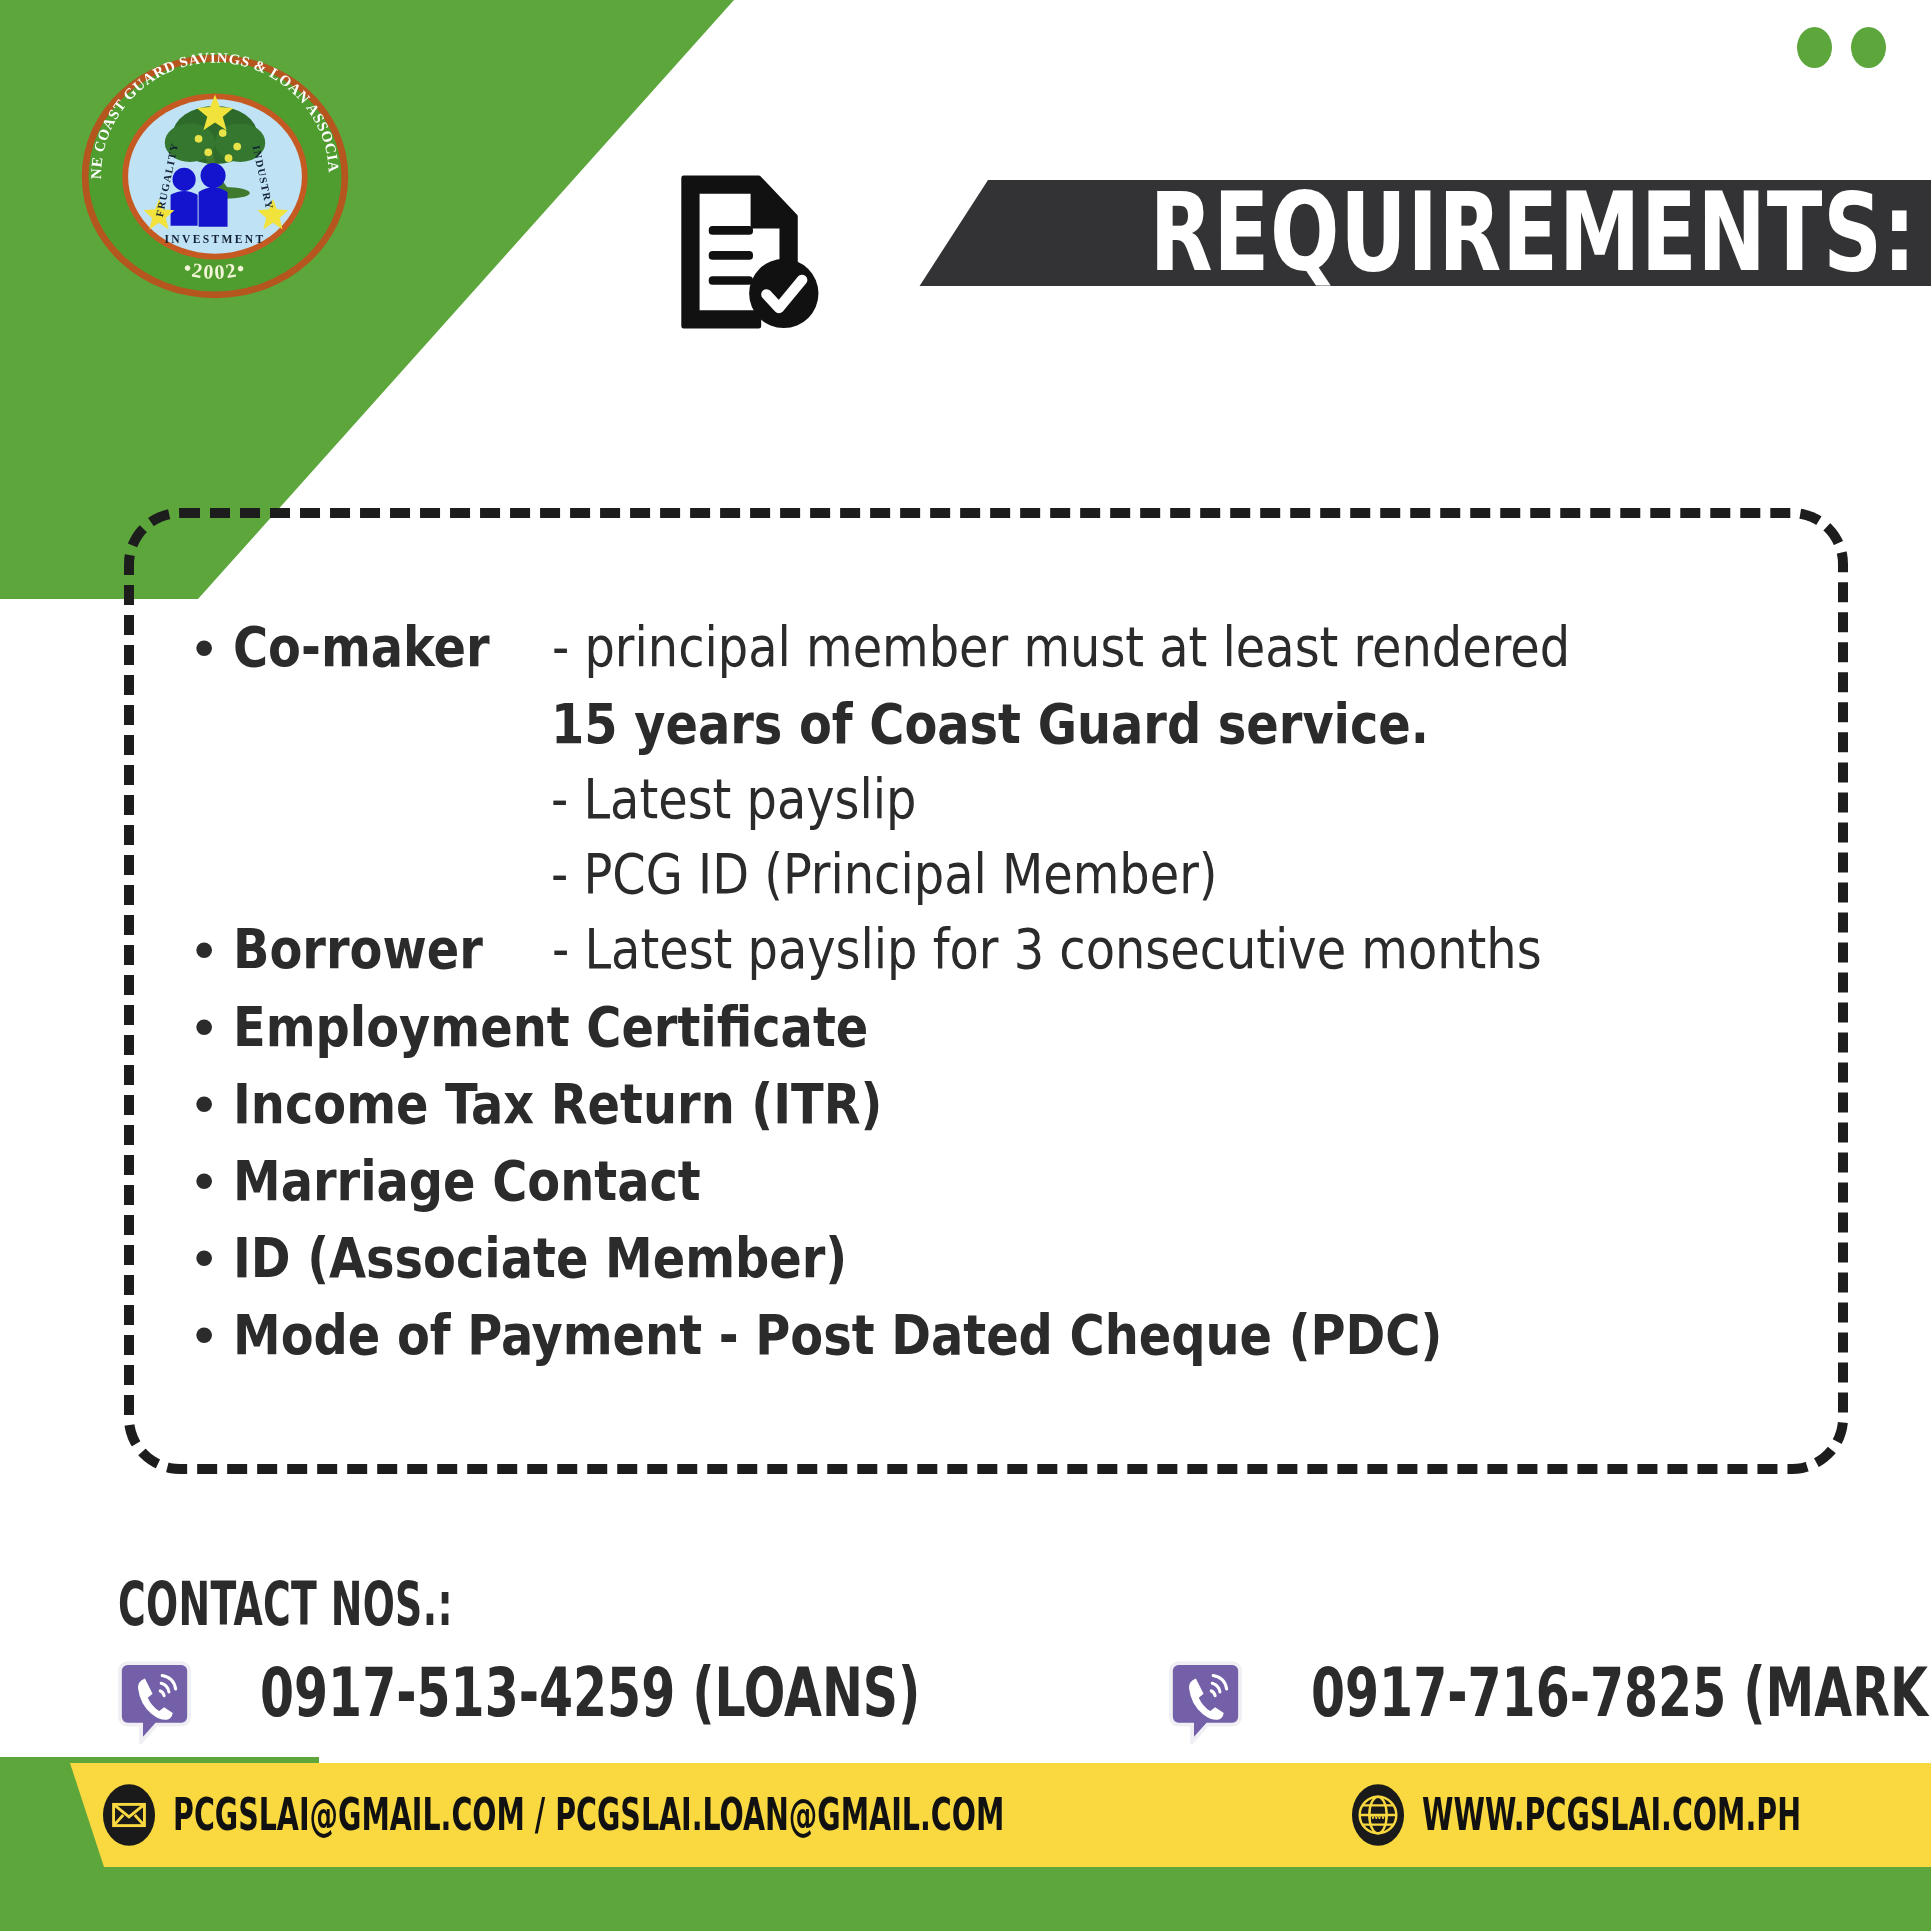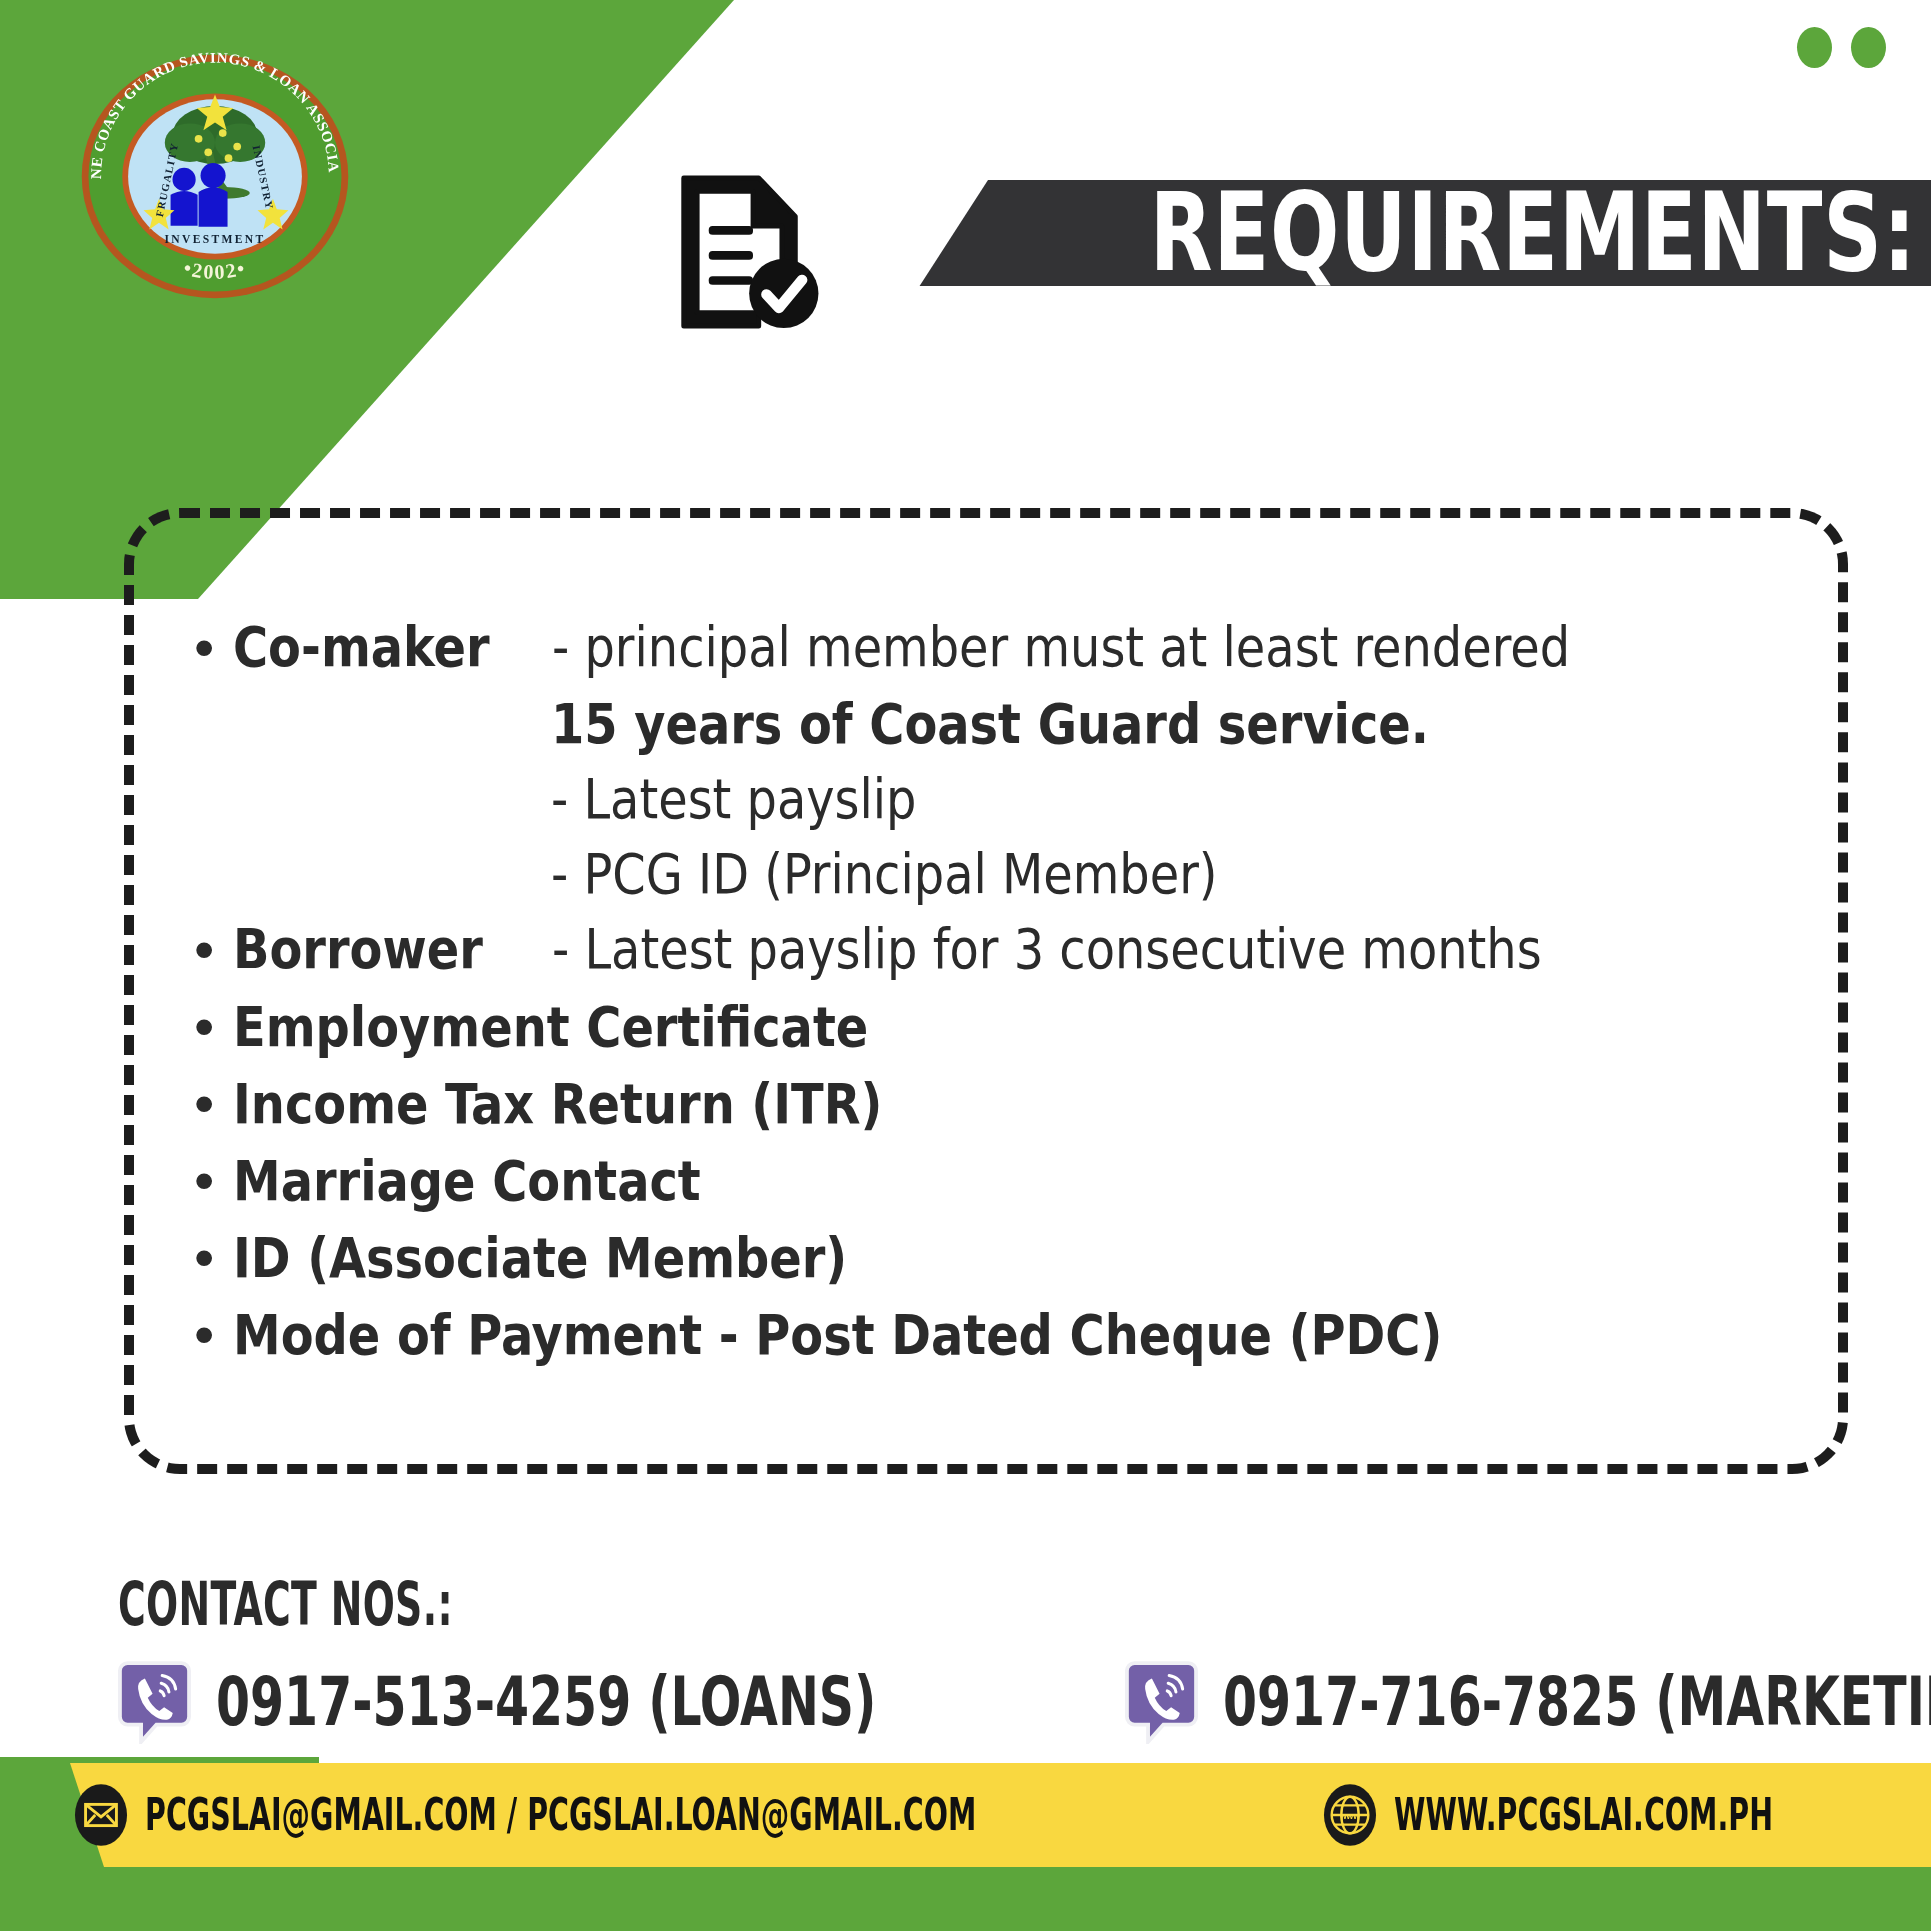--- a/index.html
+++ b/index.html
@@ -105,7 +105,7 @@
     white-space:nowrap;
   }
   .phones{position:absolute;left:118px;top:1659px;display:flex;align-items:center;}
-  .phone-item{display:flex;align-items:center;}
+  .phone-item{display:flex;align-items:flex-start;gap:44px;}
   .phone-item.second{margin-left:83px;}
   .viber{width:73px;height:85px;flex:0 0 73px;}
   .phone-num{

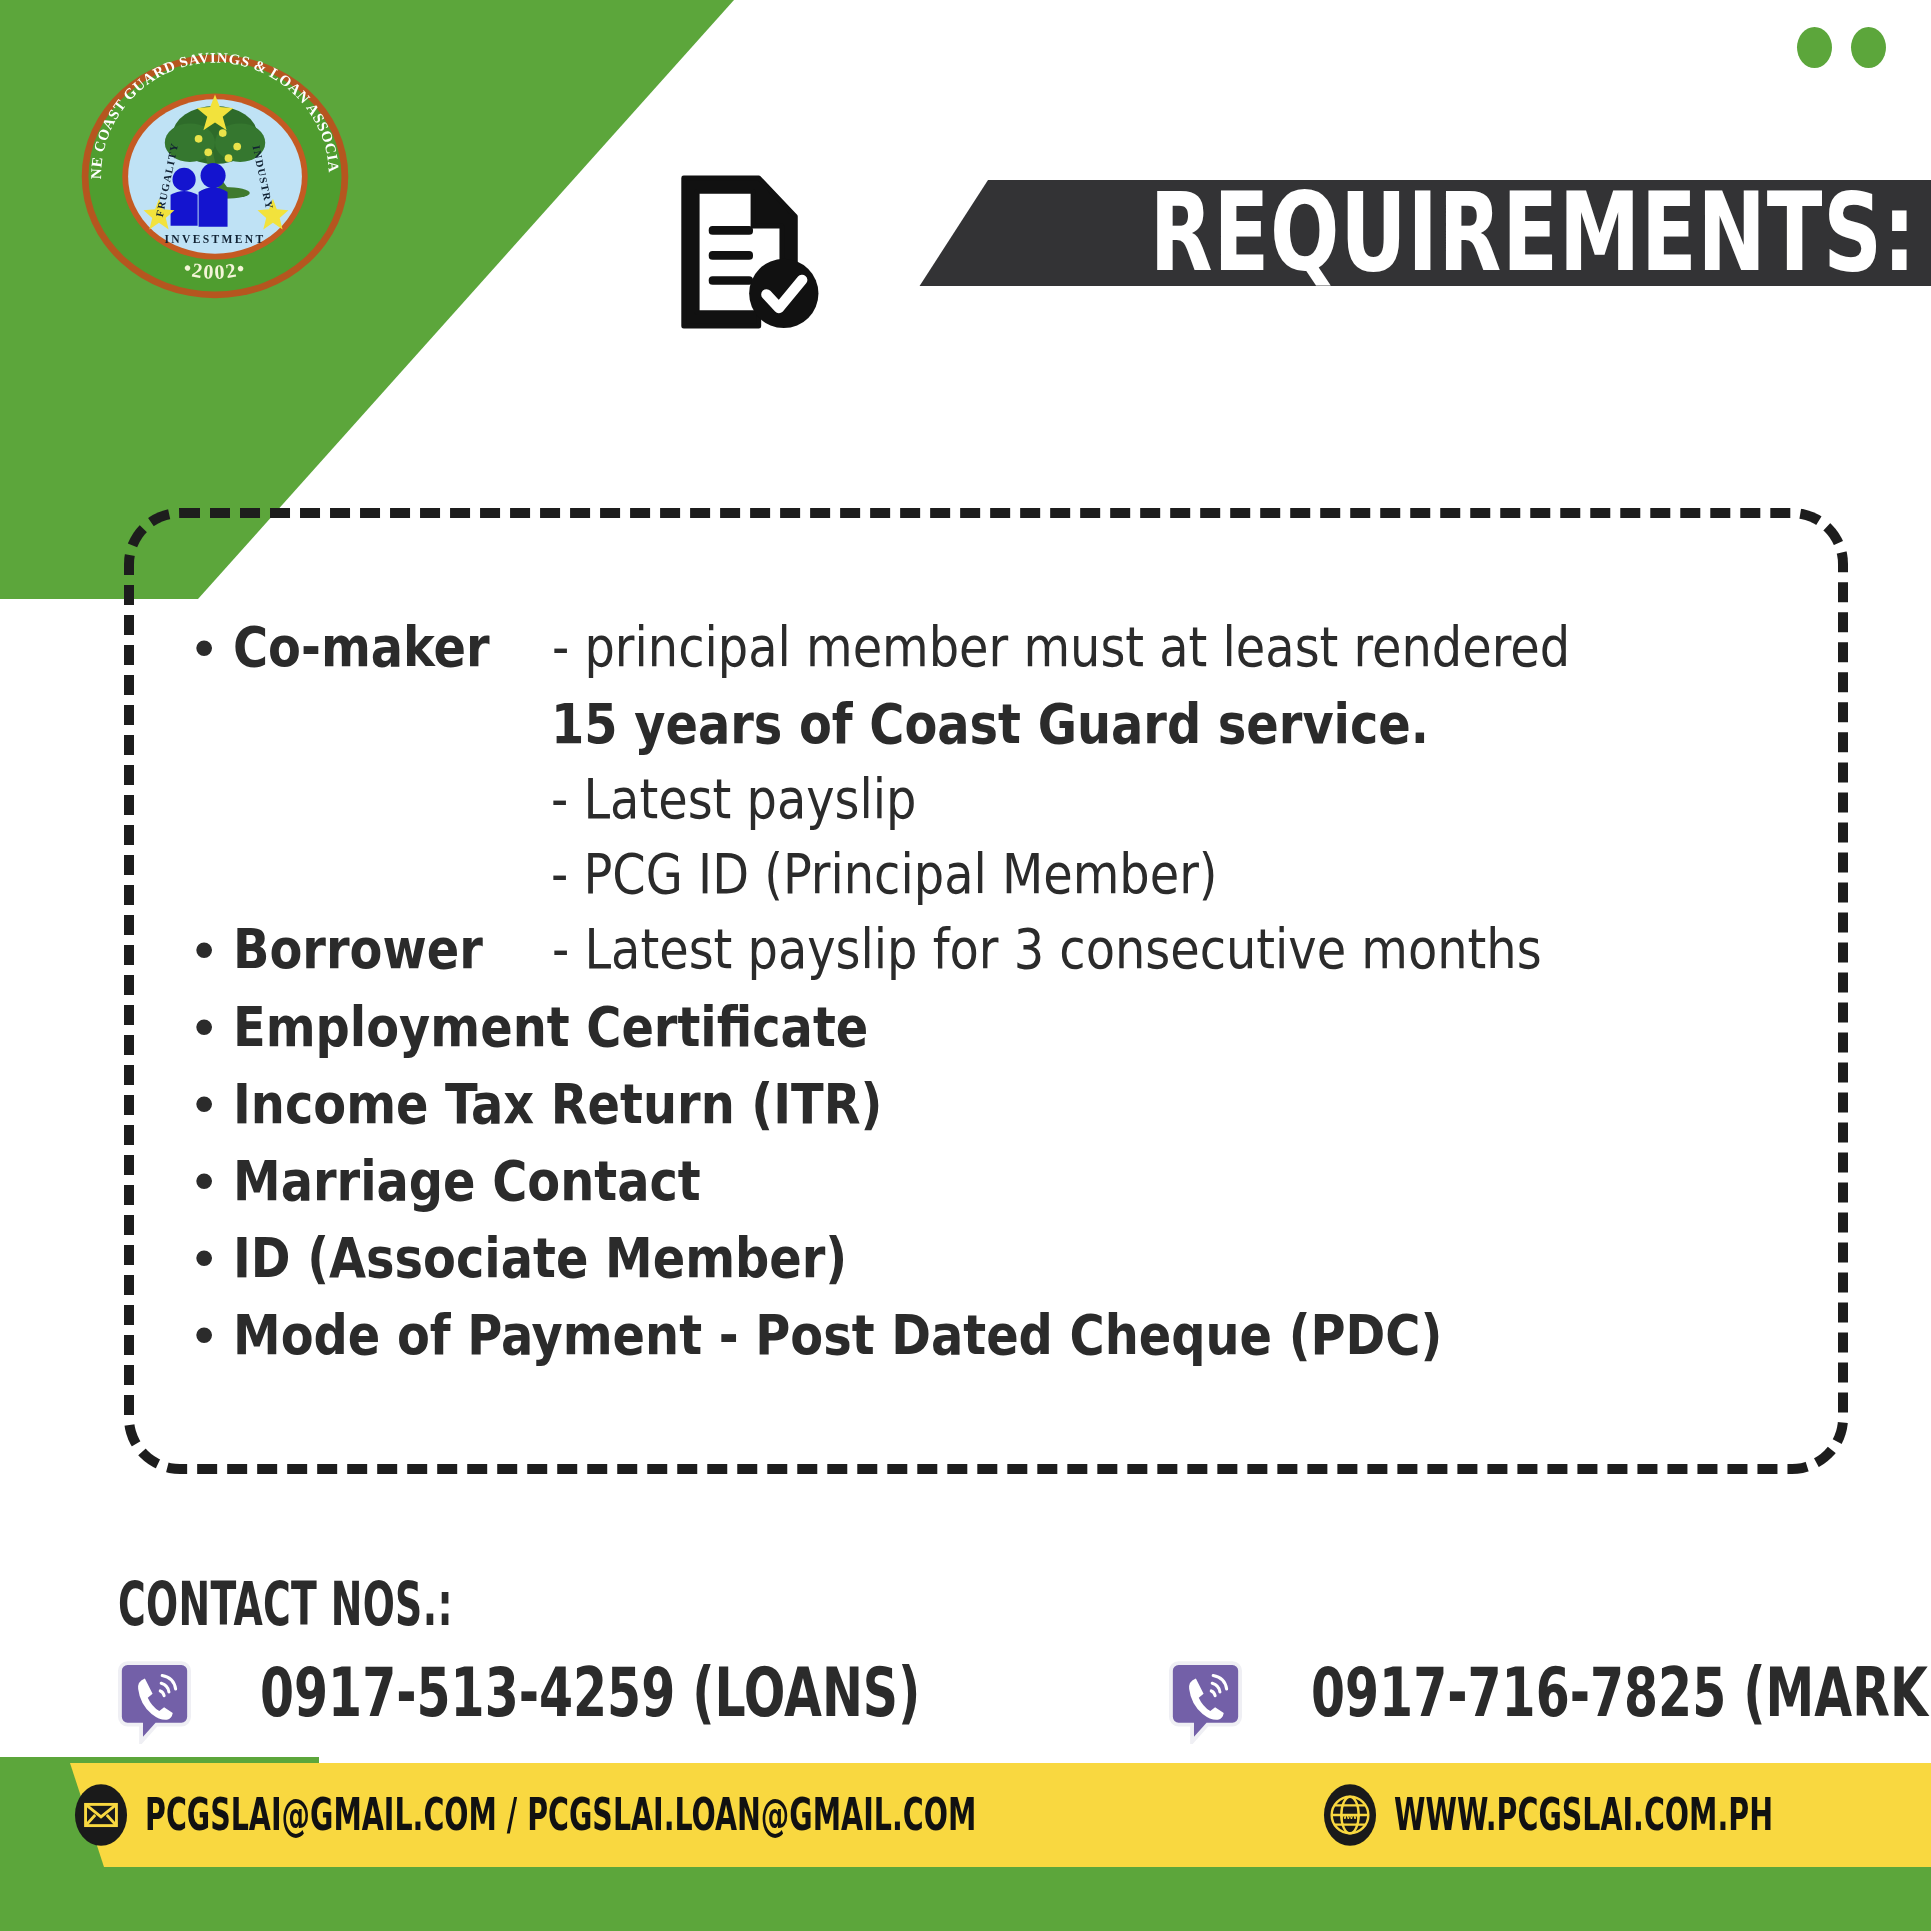--- a/index.html
+++ b/index.html
@@ -124,7 +124,7 @@
   }
   .footer-items{
     position:absolute;left:0;bottom:64px;width:1931px;height:104px;
-    display:flex;align-items:center;padding-left:74px;box-sizing:border-box;
+    display:flex;align-items:center;padding-left:102px;box-sizing:border-box;
   }
   .f-item{display:flex;align-items:center;}
   .f-icon{width:54px;height:64px;flex:0 0 54px;text-align:right;}

